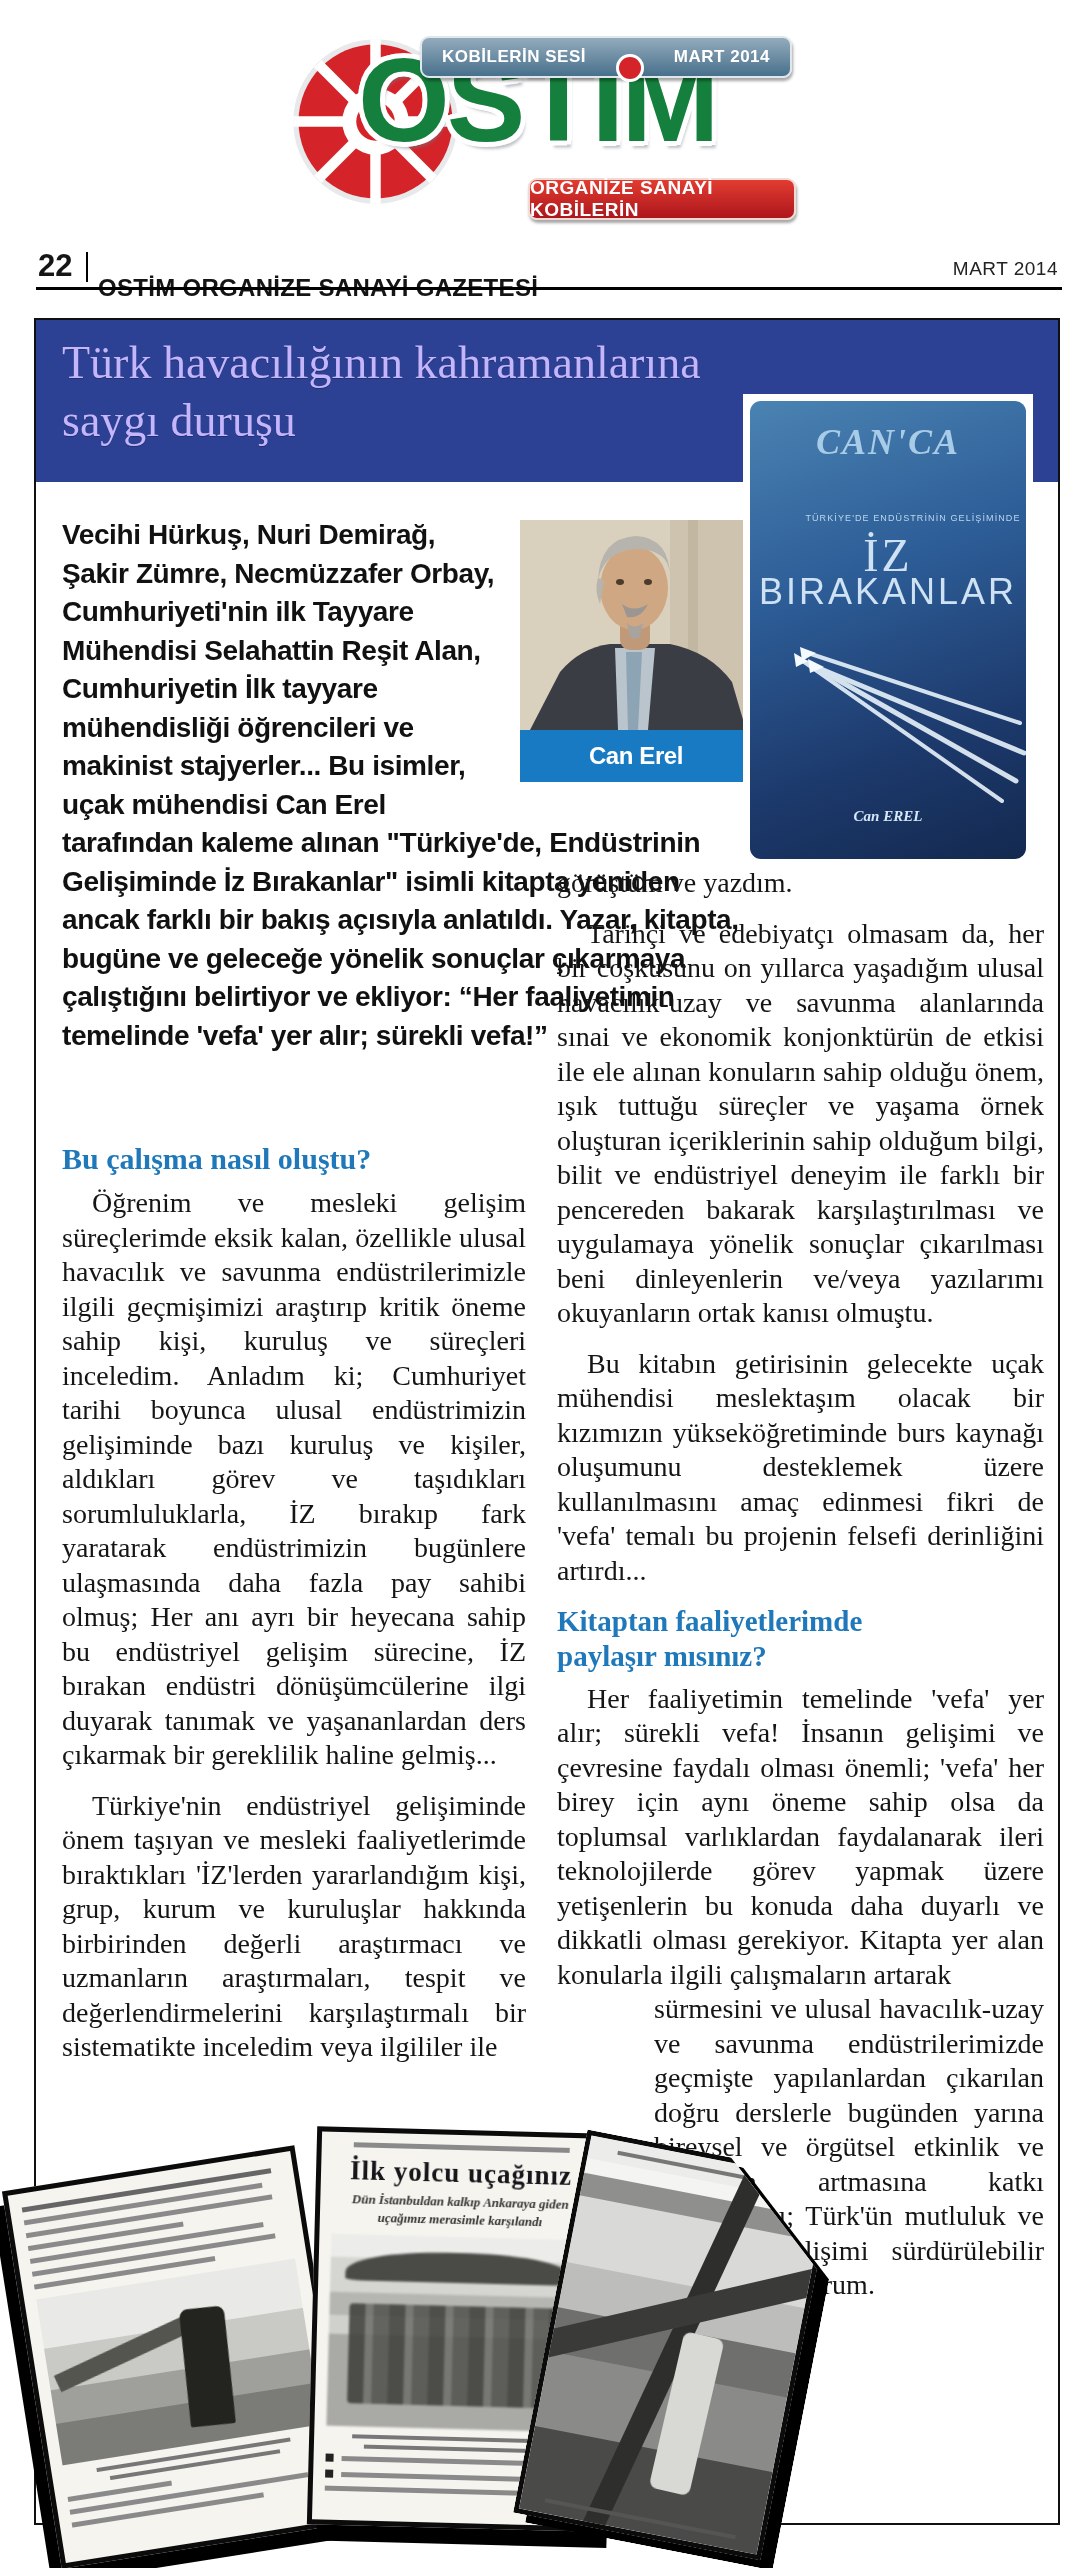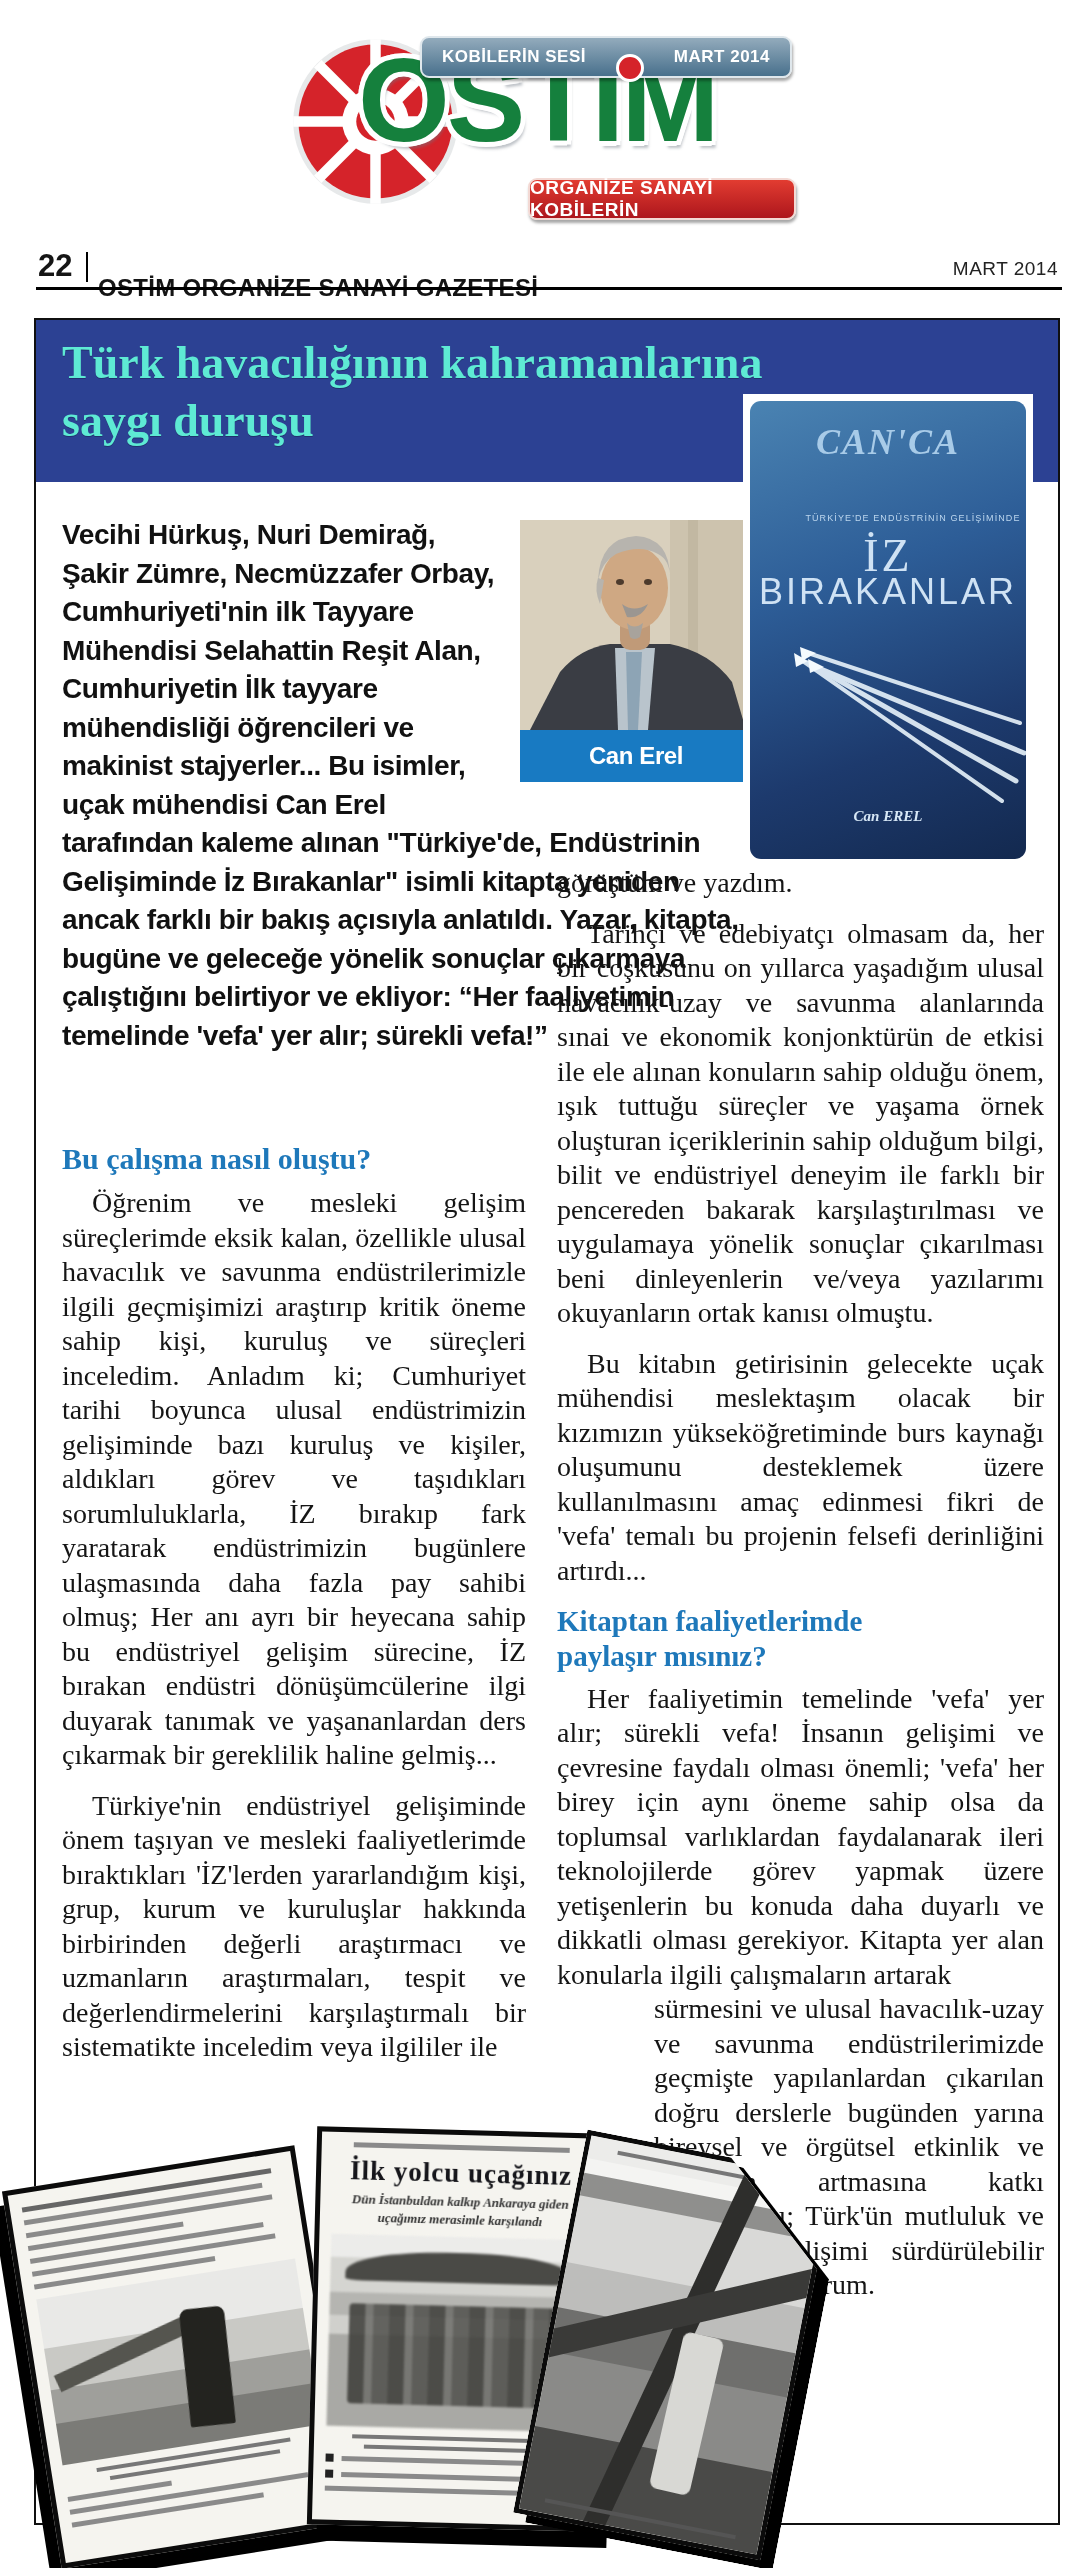--- a/index.html
+++ b/index.html
@@ -47,8 +47,8 @@
   .article-box{position:absolute;left:34px;top:318px;width:1022px;height:2203px;
     border:2px solid #101010;background:#fff;}
   .titlebar{position:absolute;left:0;top:0;width:100%;height:162px;background:#2c4193;}
-  .title{padding:14px 0 0 26px;font-family:"Liberation Serif",serif;font-weight:700;
-    font-size:46px;line-height:1.26;color:#5eead4;text-shadow:0 1px 0 rgba(0,0,0,.25);}
+  .title{padding:14px 0 0 26px;font-family:"Liberation Serif",serif;font-weight:400;
+    font-size:46px;line-height:1.26;color:#c4b5fd;text-shadow:0 1px 0 rgba(0,0,0,.25);}
   
   .book{position:absolute;left:707px;top:74px;width:290px;height:472px;background:#fff;
     padding:7px;box-sizing:border-box;z-index:4;}

